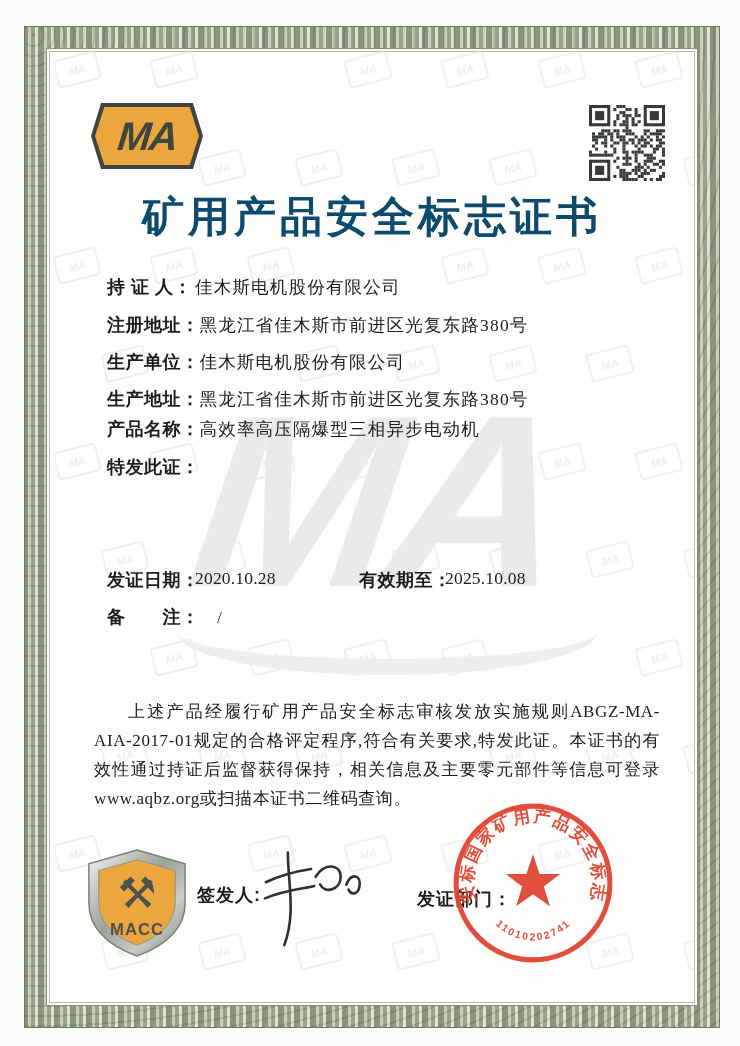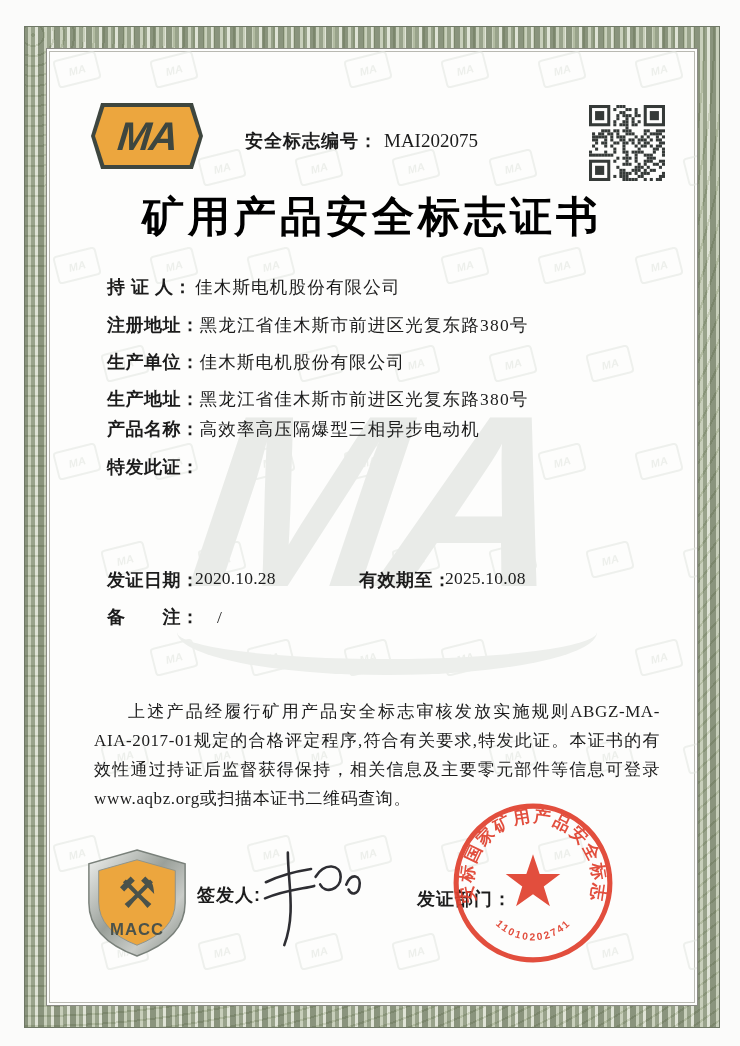--- a/index.html
+++ b/index.html
@@ -169,9 +169,6 @@
       </div>
     </div>
 
-    <div class="issue-line">
-      <span class="lab">安全标志编号：</span><span class="val">MAI202075</span>
-    </div>
 
     <svg class="qr" id="qrSvg" viewBox="0 0 25 25">
         <g fill="#353a38">

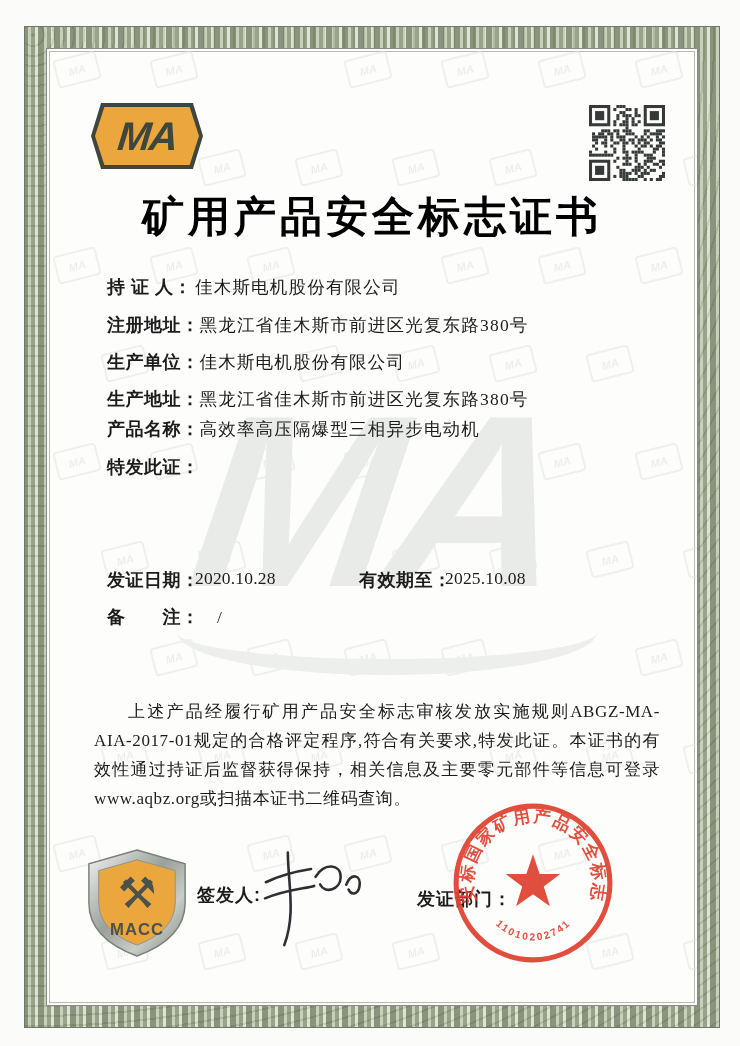--- a/index.html
+++ b/index.html
@@ -66,7 +66,7 @@
   .cert-title{
     position:absolute;left:0;top:140px;width:100%;text-align:center;
     font-family:"Liberation Serif",serif;font-weight:700;
-    font-size:42px;letter-spacing:4px;color:#000000;
+    font-size:42px;letter-spacing:4px;color:#0c4a6e;
   }
   
   .row{position:absolute;left:60px;right:36px;display:flex;align-items:center;}

